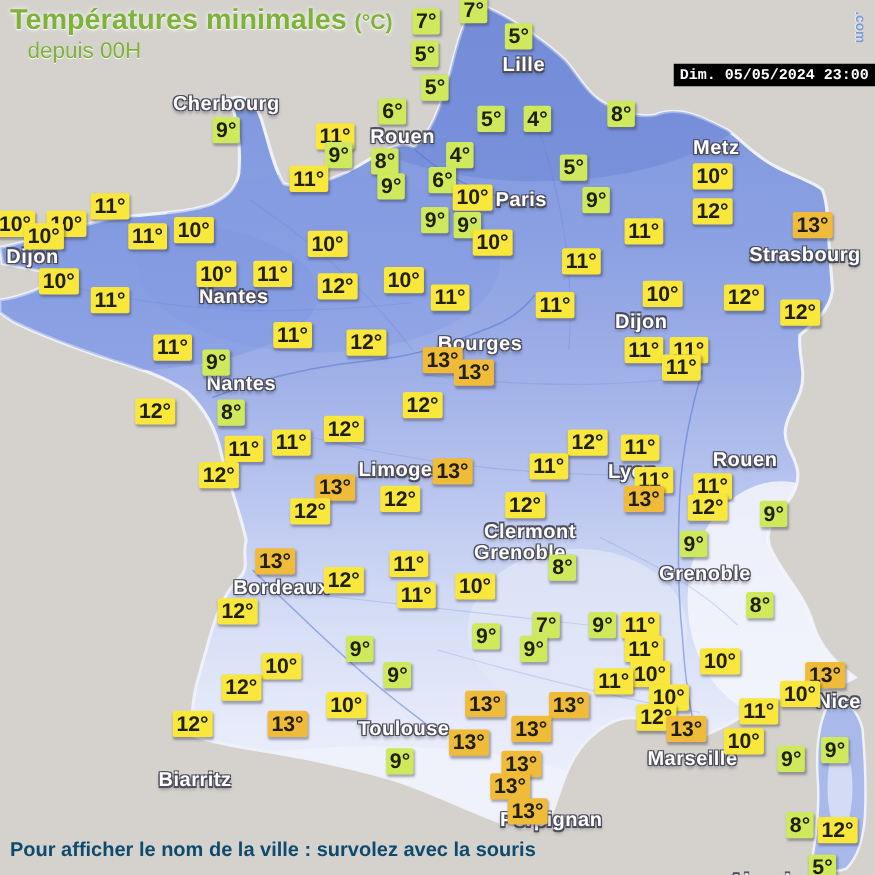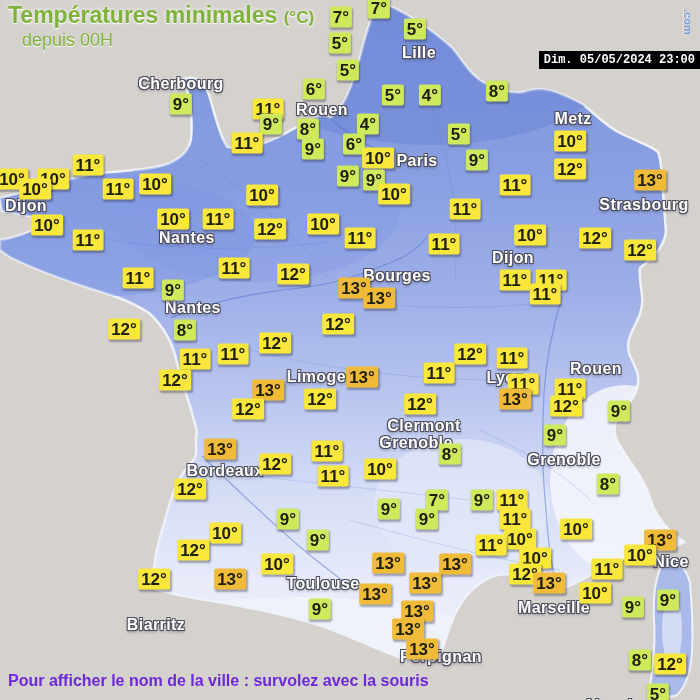--- a/index.html
+++ b/index.html
@@ -100,7 +100,7 @@
       <div class="city" style="left: 26px; top: 206px;">Dijon</div>
       <div class="city" style="left: 187px; top: 238px;">Nantes</div>
       <div class="city" style="left: 193px; top: 308px; text-align: center;">Nantes</div>
-      <div class="city" style="left: 397px; top: 276px;">Bourges</div>
+      <div class="city" style="left: 384px; top: 276px;">Bourges</div>
       <div class="city" style="left: 513px; top: 258px;">Dijon</div>
       <div class="city" style="left: 321px; top: 377px;">Limoges</div>
       <div class="city" style="left: 506px; top: 378px;">Lyon</div>

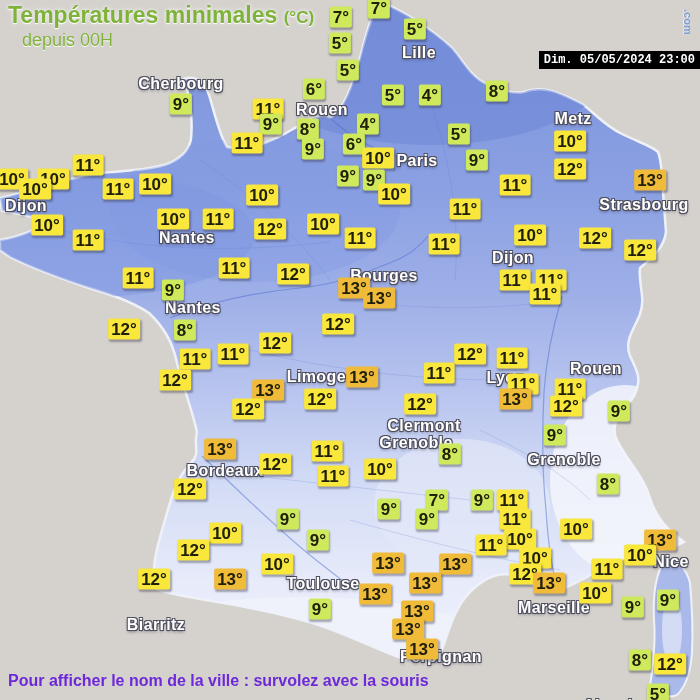--- a/index.html
+++ b/index.html
@@ -34,7 +34,7 @@
   .datebar{position:absolute;top:51px;right:0;background:#000;color:#fff;z-index:30;
            font-family:"Liberation Mono",monospace;font-weight:bold;font-size:12px;padding:2px 5px;}
 
-  .footer{position:absolute;left:8px;top:672px;font-size:16px;font-weight:bold;color:#6d28d9;z-index:30;}
+  .footer{position:absolute;left:8px;top:672px;font-size:16px;font-weight:bold;color:#0c4a6e;z-index:30;}
 </style>
 </head>
 <body>

